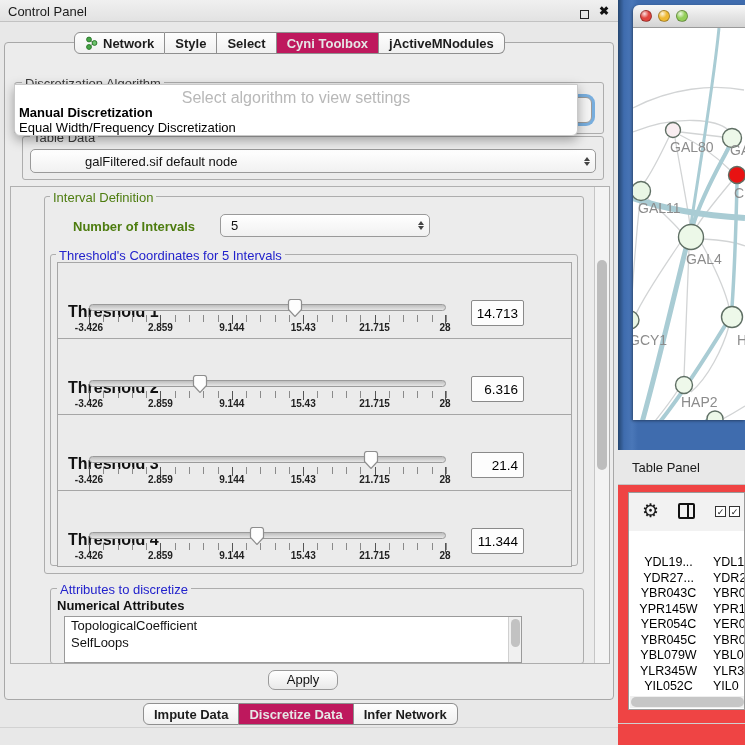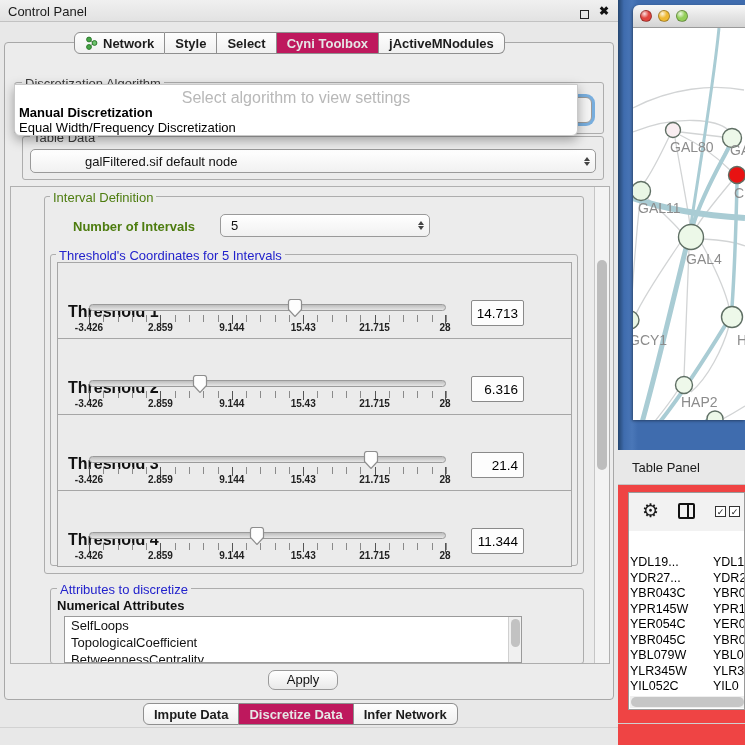--- a/index.html
+++ b/index.html
@@ -124,7 +124,7 @@
     display:flex; align-items:center; justify-content:center; overflow:hidden; white-space:nowrap; }
   .tp-body { position:absolute; left:1px; top:62px; width:116px; }
   .tp-row { display:flex; height:15.5px; font-size:12.5px; color:#000; }
-  .tp-c1 { width:77px; overflow:hidden; white-space:nowrap; }
+  .tp-c1 { width:77px; text-align:center; overflow:hidden; white-space:nowrap; }
   .tp-c2 { width:39px; padding-left:6px; overflow:hidden; white-space:nowrap; }
   .hscroll { position:absolute; left:1px; top:203px; width:115px; height:12px; background:#efefef; }
   .hscroll .thumb { position:absolute; left:1px; top:1px; width:113px; height:10px; background:#c6c6c6; border-radius:5px; }

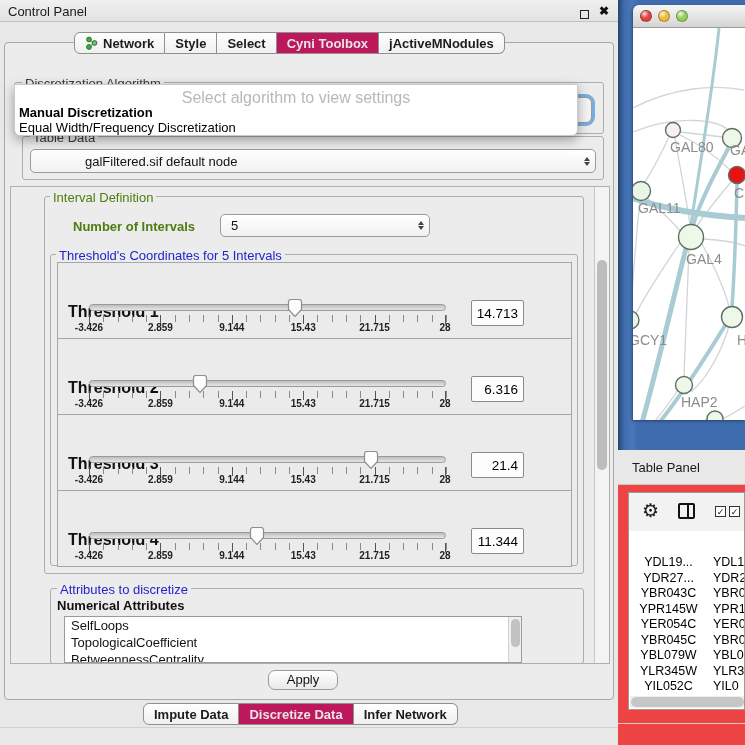--- a/index.html
+++ b/index.html
@@ -311,8 +311,8 @@
     <div class="abs" style="left:57px; top:598px; font-size:13px; font-weight:bold; color:#111; z-index:3;">Numerical Attributes</div>
     <div class="attr-list">
       <div id="attr-items">
+          <div class="item">TopologicalCoefficient</div>
           <div class="item">SelfLoops</div>
-          <div class="item">TopologicalCoefficient</div>
           <div class="item">BetweennessCentrality</div>
         </div>
       <div class="list-scroll">

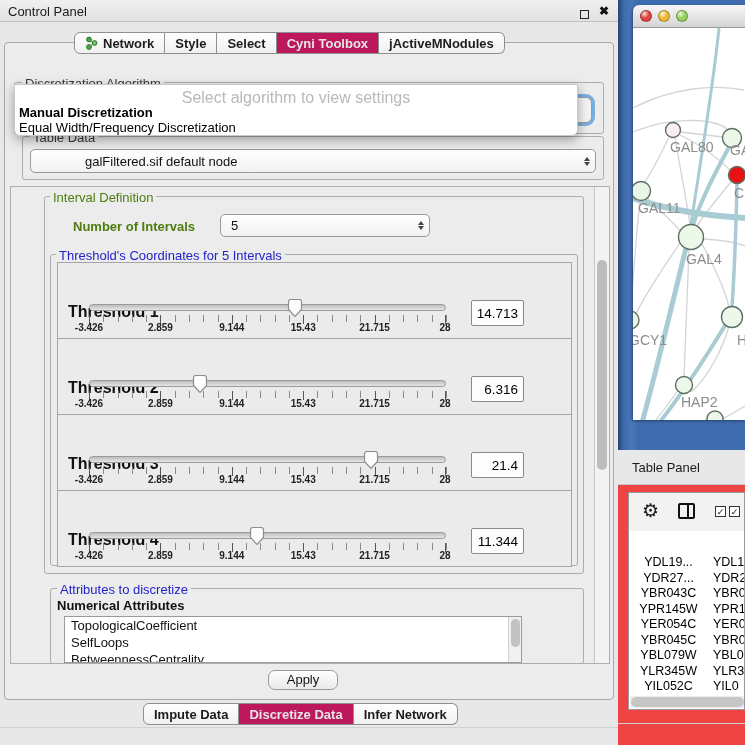--- a/index.html
+++ b/index.html
@@ -313,7 +313,6 @@
       <div id="attr-items">
           <div class="item">TopologicalCoefficient</div>
           <div class="item">SelfLoops</div>
-          <div class="item">BetweennessCentrality</div>
         </div>
       <div class="list-scroll">
           <div class="thumb"></div>

